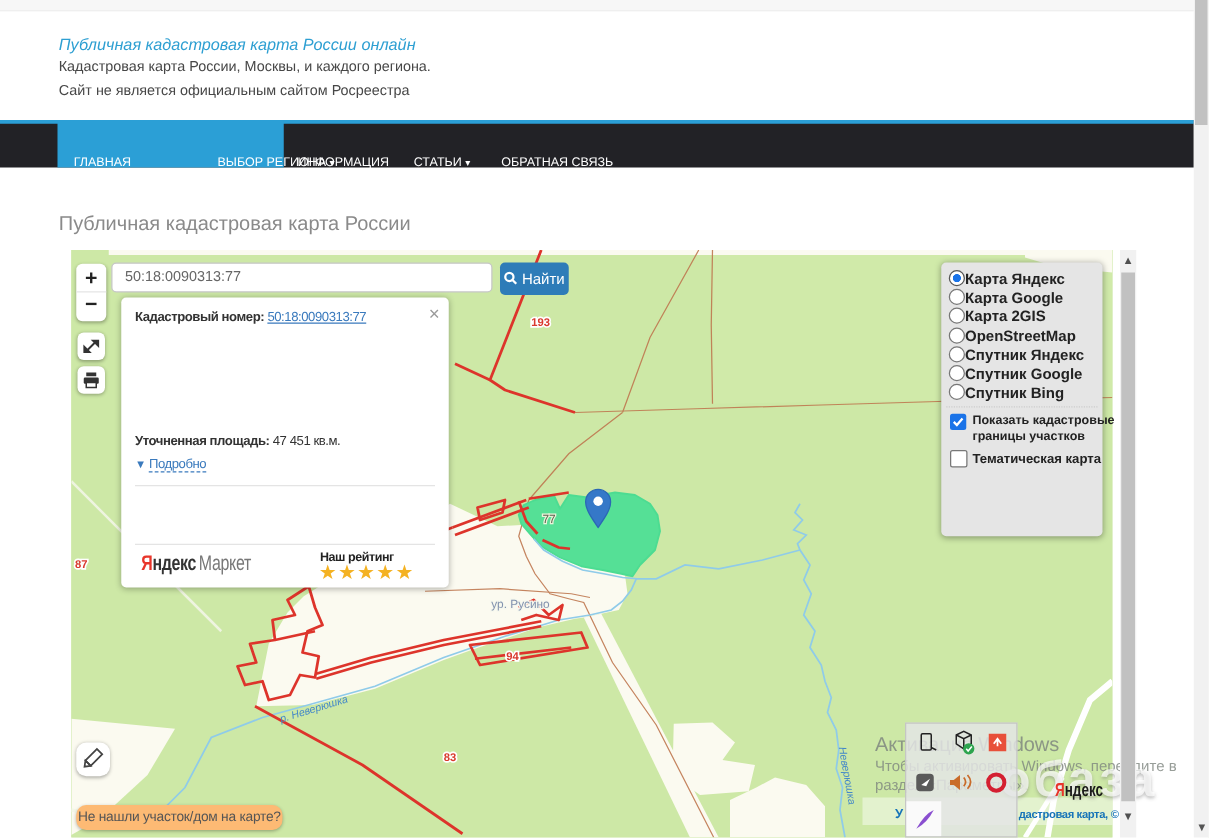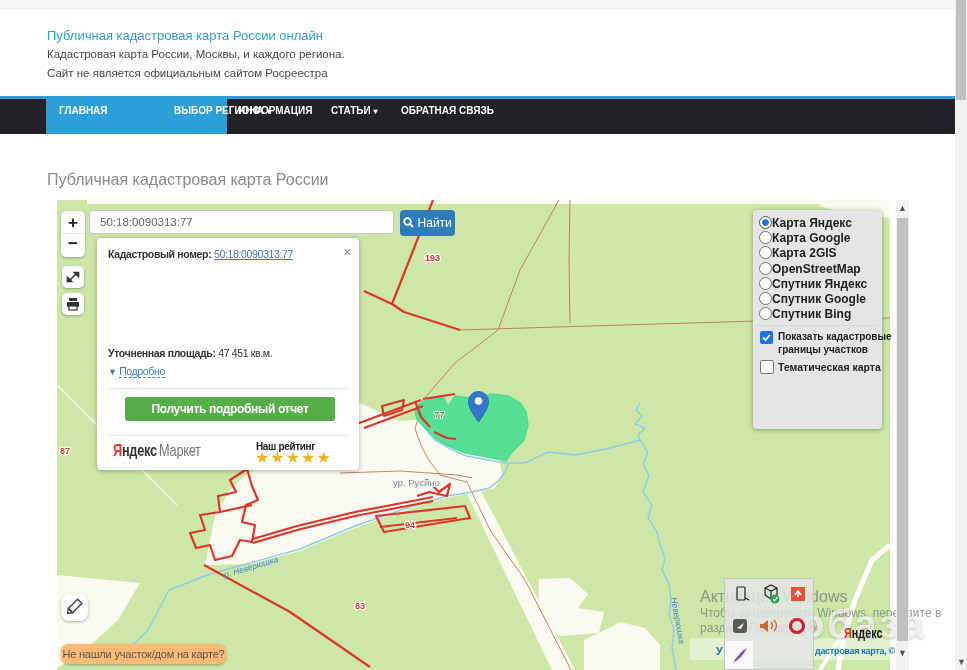--- a/index.html
+++ b/index.html
@@ -10,7 +10,7 @@
 </head>
 <body>
 <div class="abs" style="left:0;top:0;width:955px;height:8px;background:#f7f7f7;border-bottom:1px solid #efefef;"></div>
-<div class="abs" style="left:47px;top:28px;font-size:13px;color:#2d9fd2;">Публичная кадастровая карта России онлайн</div>
+<div class="abs" style="left:47px;top:28px;font-size:13px;color:#2d9fd2;font-style:italic;">Публичная кадастровая карта России онлайн</div>
 <div class="abs" style="left:47px;top:48px;font-size:11.5px;color:#474747;">Кадастровая карта России, Москвы, и каждого региона.</div>
 <div class="abs" style="left:47px;top:67px;font-size:11.5px;color:#474747;">Сайт не является официальным сайтом Росреестра</div>
 

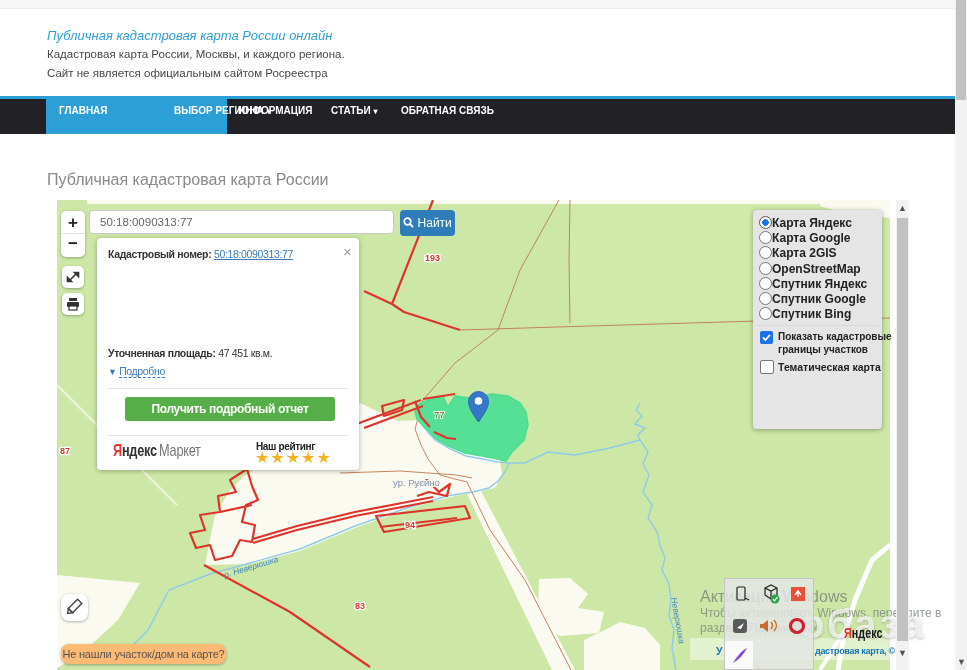--- a/index.html
+++ b/index.html
@@ -16,7 +16,7 @@
 
 <div class="abs" style="left:0;top:96px;width:955px;height:38px;background:#222226;border-top:3px solid #2b9fd6;box-sizing:border-box;"></div>
 <div class="abs" style="left:46px;top:96px;width:181px;height:38px;background:#2b9fd6;"></div>
-<div class="abs nav" style="left:0;top:92px;width:955px;height:28px;font-size:10px;font-weight:bold;color:#fff;">
+<div class="abs nav" style="left:0;top:112px;width:955px;height:28px;font-size:10px;font-weight:normal;color:#fff;">
   <span class="abs" style="left:59px;top:13px;letter-spacing:0;">ГЛАВНАЯ</span>
   <span class="abs" style="left:126px;top:13px;letter-spacing:0;padding-left:48px;">ВЫБОР РЕГИОНА <span style="font-size:8px;">▾</span></span>
   <span class="abs" style="left:238px;top:13px;letter-spacing:0;">ИНФОРМАЦИЯ</span>

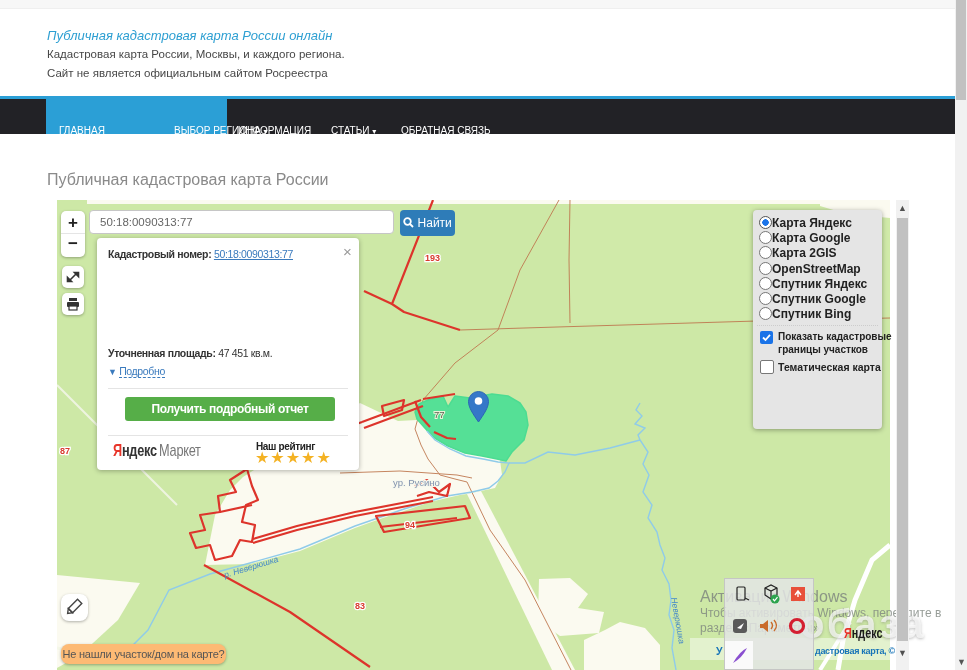--- a/index.html
+++ b/index.html
@@ -132,7 +132,6 @@
  <div class="abs" style="left:11px;top:109px;white-space:nowrap;"><b>Уточненная площадь:</b> 47 451 кв.м.</div>
  <div class="abs" style="left:11px;top:127px;color:#3a7abd;text-align:center;"><span style="font-size:9px;">▼</span> <span style="border-bottom:1px dashed #3a7abd;">Подробно</span></div>
  <div class="abs" style="left:11px;top:150px;width:240px;height:1px;background:#e4e4e4;"></div>
- <div class="abs" style="left:28px;top:159px;width:210px;height:24px;background:#56ae48;border-radius:3px;color:#fff;font-size:12px;font-weight:bold;text-align:center;line-height:24px;">Получить подробный отчет</div>
  <div class="abs" style="left:11px;top:197px;width:240px;height:1px;background:#e4e4e4;"></div>
  <div class="abs" style="left:16px;top:203px;font-size:17px;font-weight:bold;transform:scaleX(.75);transform-origin:0 0;white-space:nowrap;"><span style="color:#e8352a;">Я</span><span style="color:#333;">ндекс</span><span style="color:#777;font-weight:normal;"> Маркет</span></div>
  <div class="abs" style="left:159px;top:203px;font-size:10px;font-weight:bold;color:#222;">Наш рейтинг</div>

